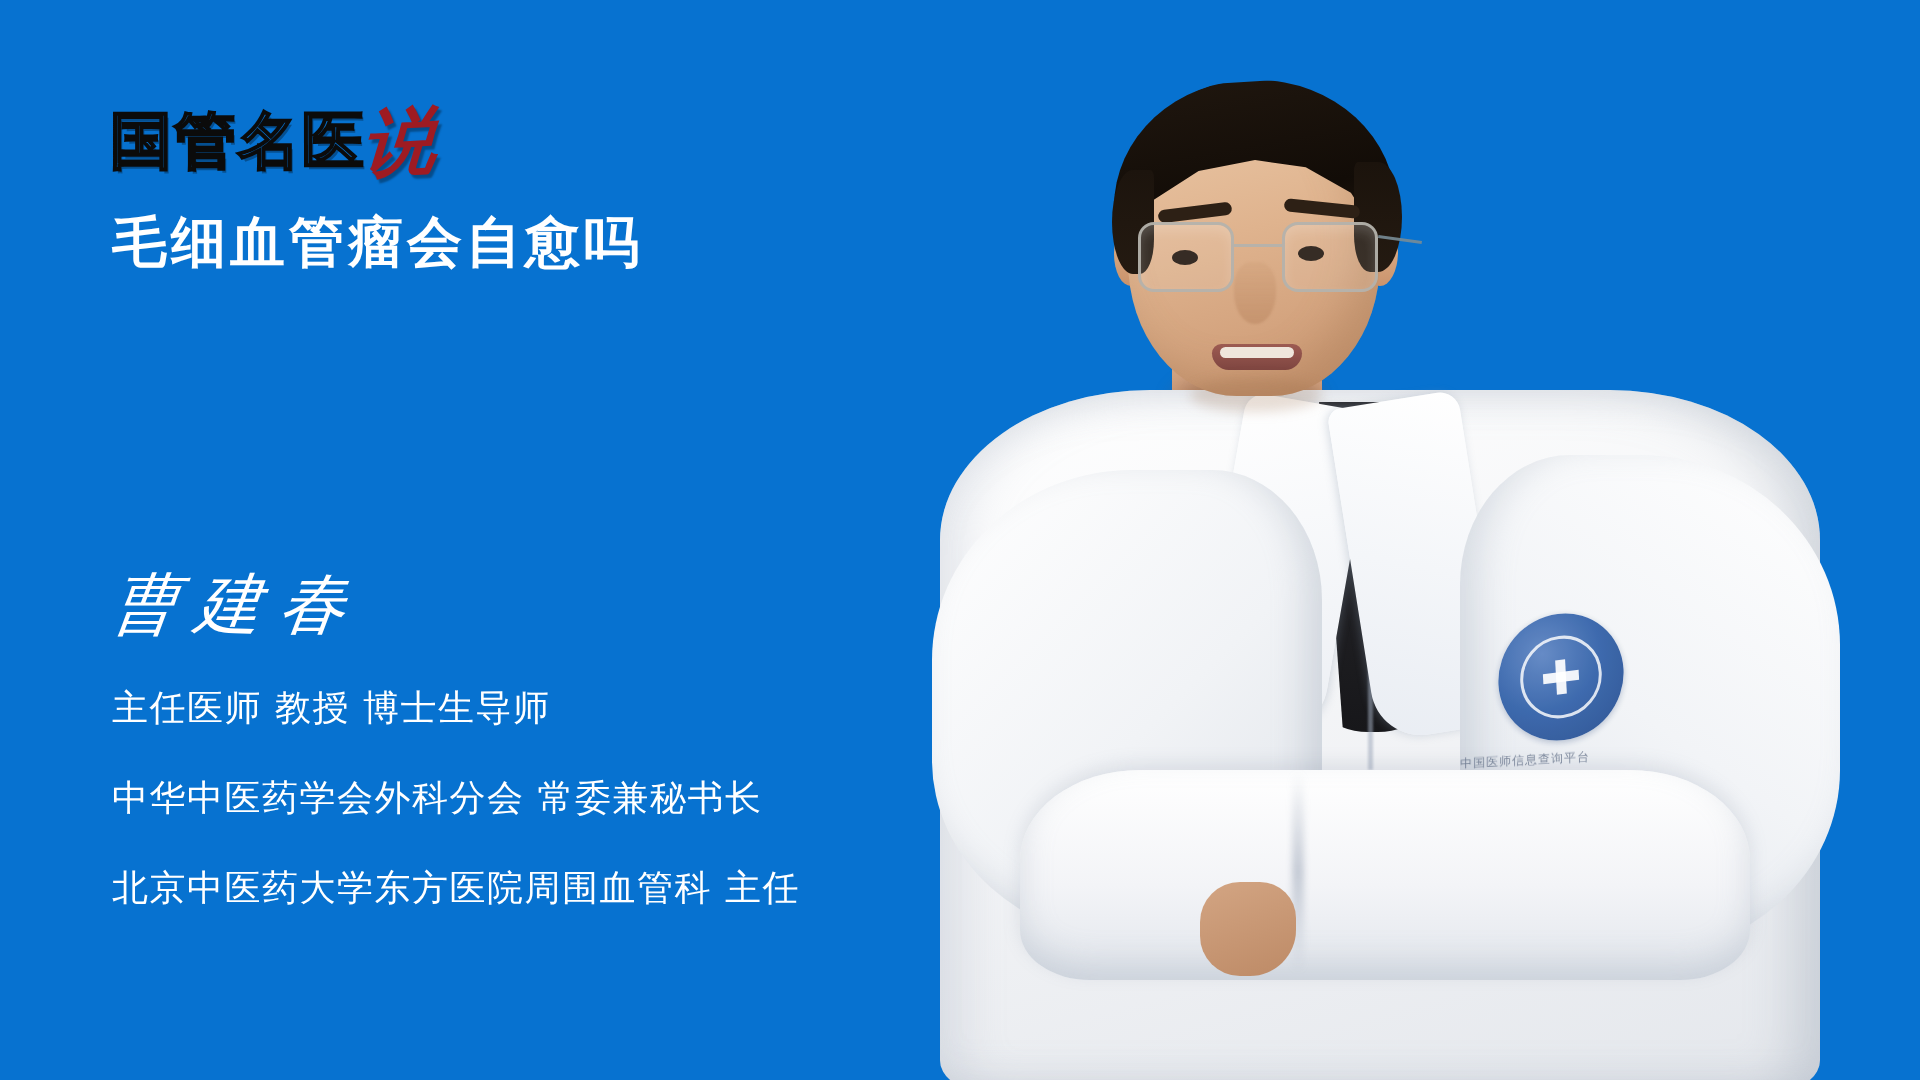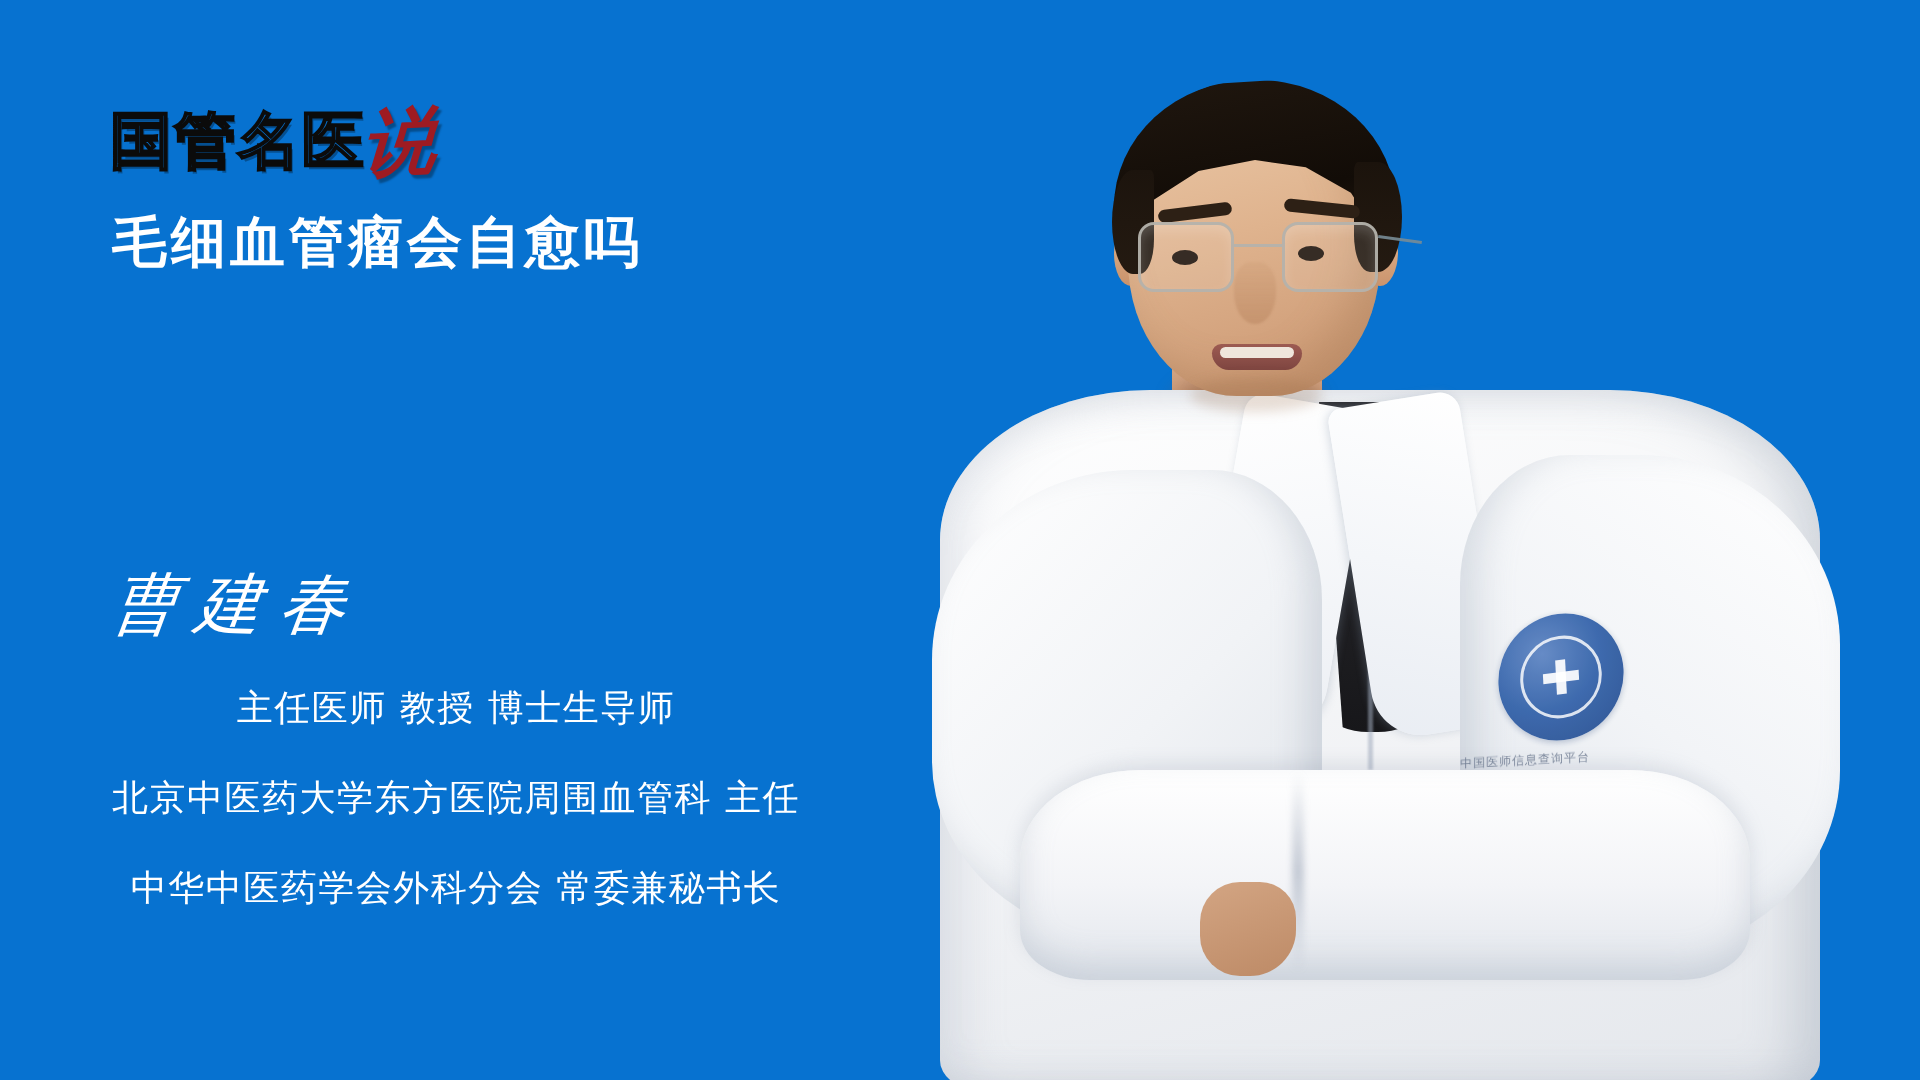--- a/index.html
+++ b/index.html
@@ -76,7 +76,7 @@
   }
 
   
-  .credentials { position:absolute; left:112px; top:690px;text-align:center; }
+  .credentials { position:absolute; left:112px; top:690px; }
   .cred-line {
     font-family:"DejaVu Sans","Liberation Sans",sans-serif;
     font-size:36px;

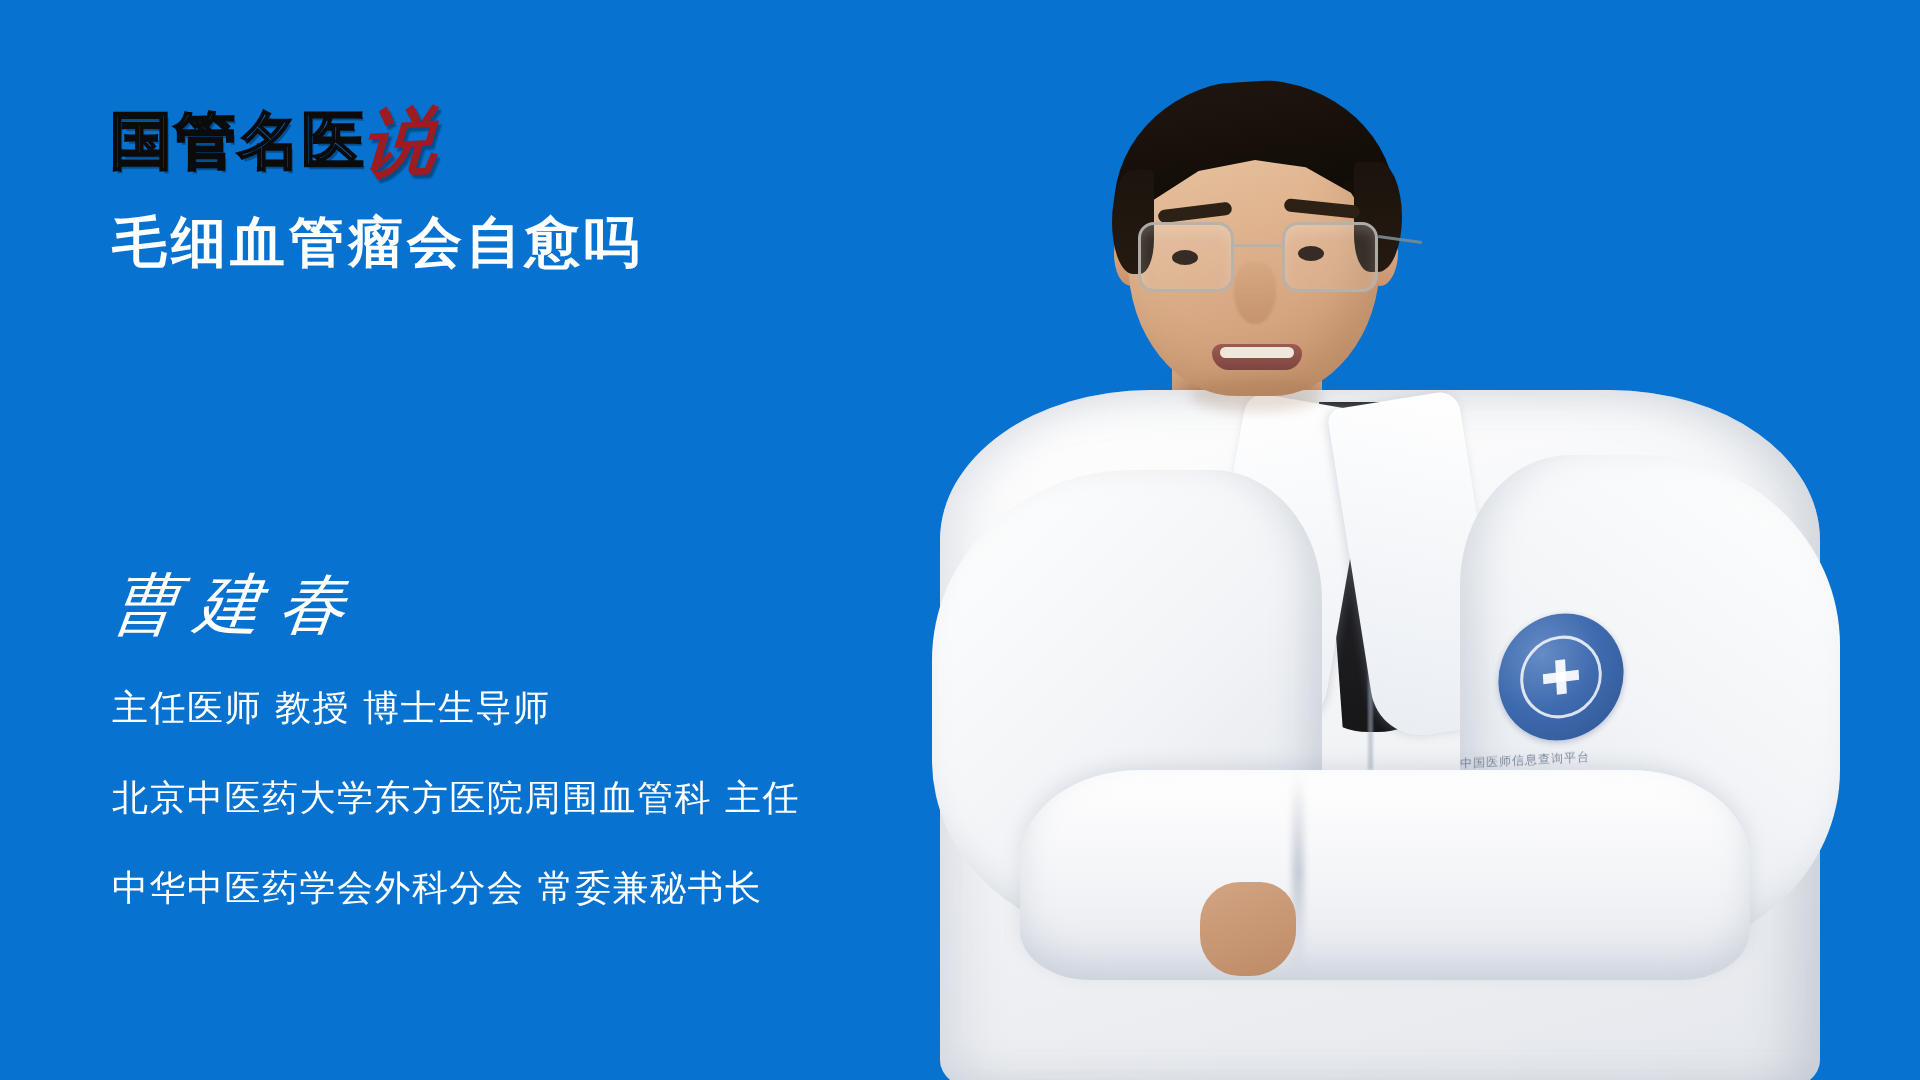--- a/index.html
+++ b/index.html
@@ -322,8 +322,8 @@
 
     <div class="credentials">
       <div class="cred-line">主任医师  教授  博士生导师</div>
+      <div class="cred-line">中华中医药学会外科分会  常委兼秘书长</div>
       <div class="cred-line">北京中医药大学东方医院周围血管科  主任</div>
-      <div class="cred-line">中华中医药学会外科分会  常委兼秘书长</div>
     </div>
 
   </div>

